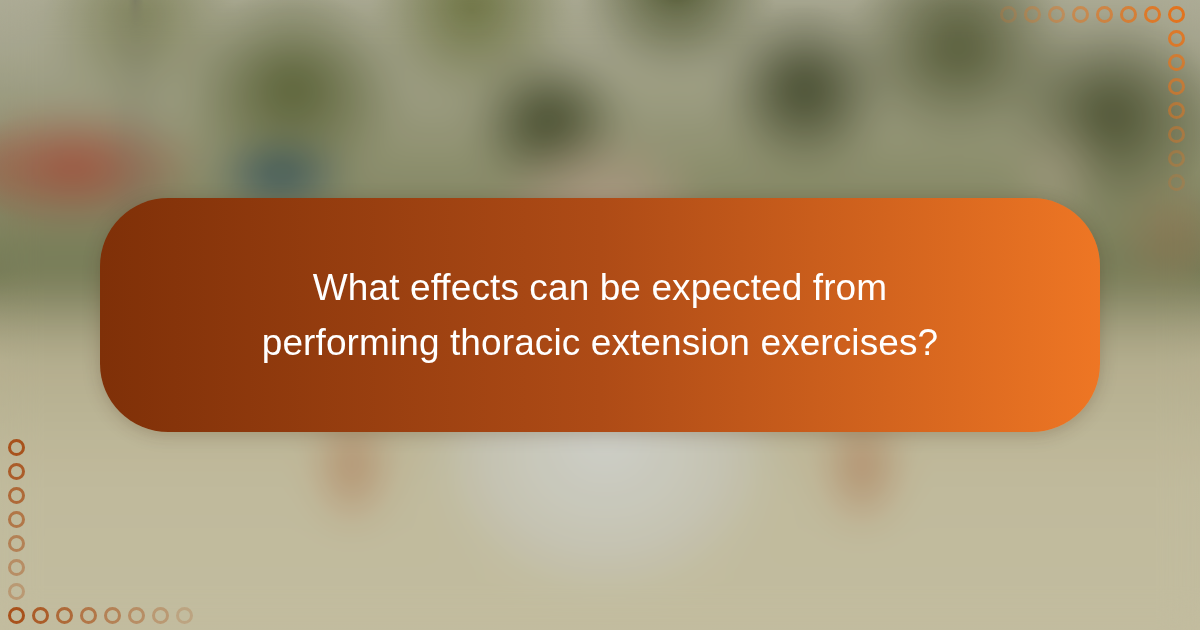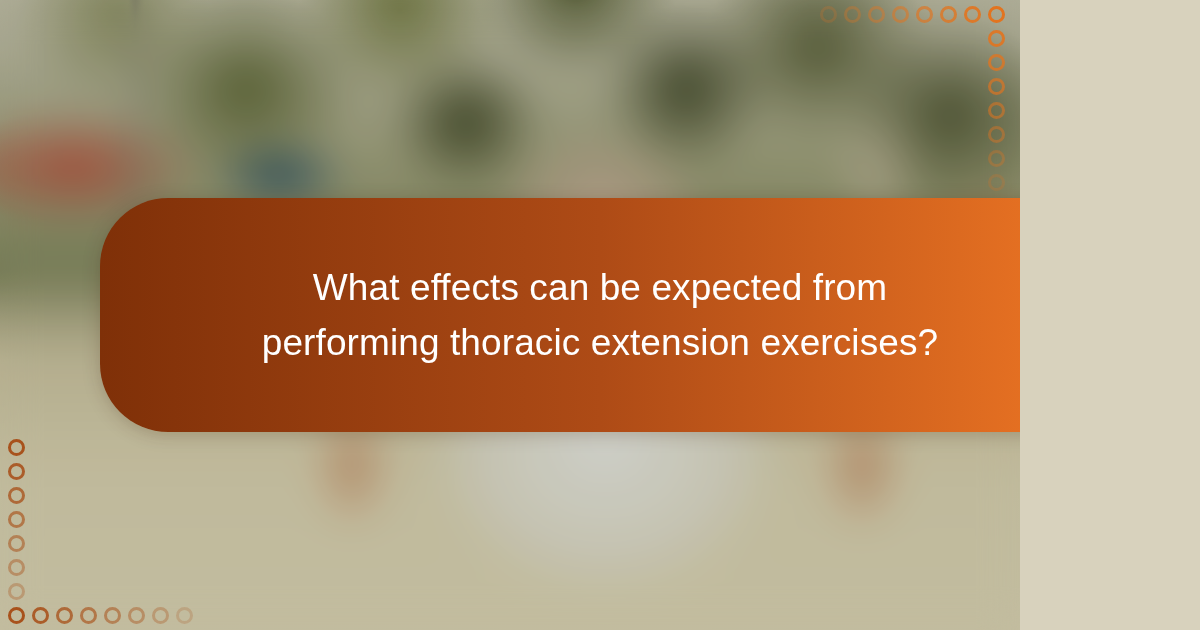--- a/index.html
+++ b/index.html
@@ -13,7 +13,7 @@
 
   #canvas {
     position: relative;
-    width: 1020px;
+    width: 1200px;
     height: 630px;
     overflow: hidden;
     background: #cdc6ae;

